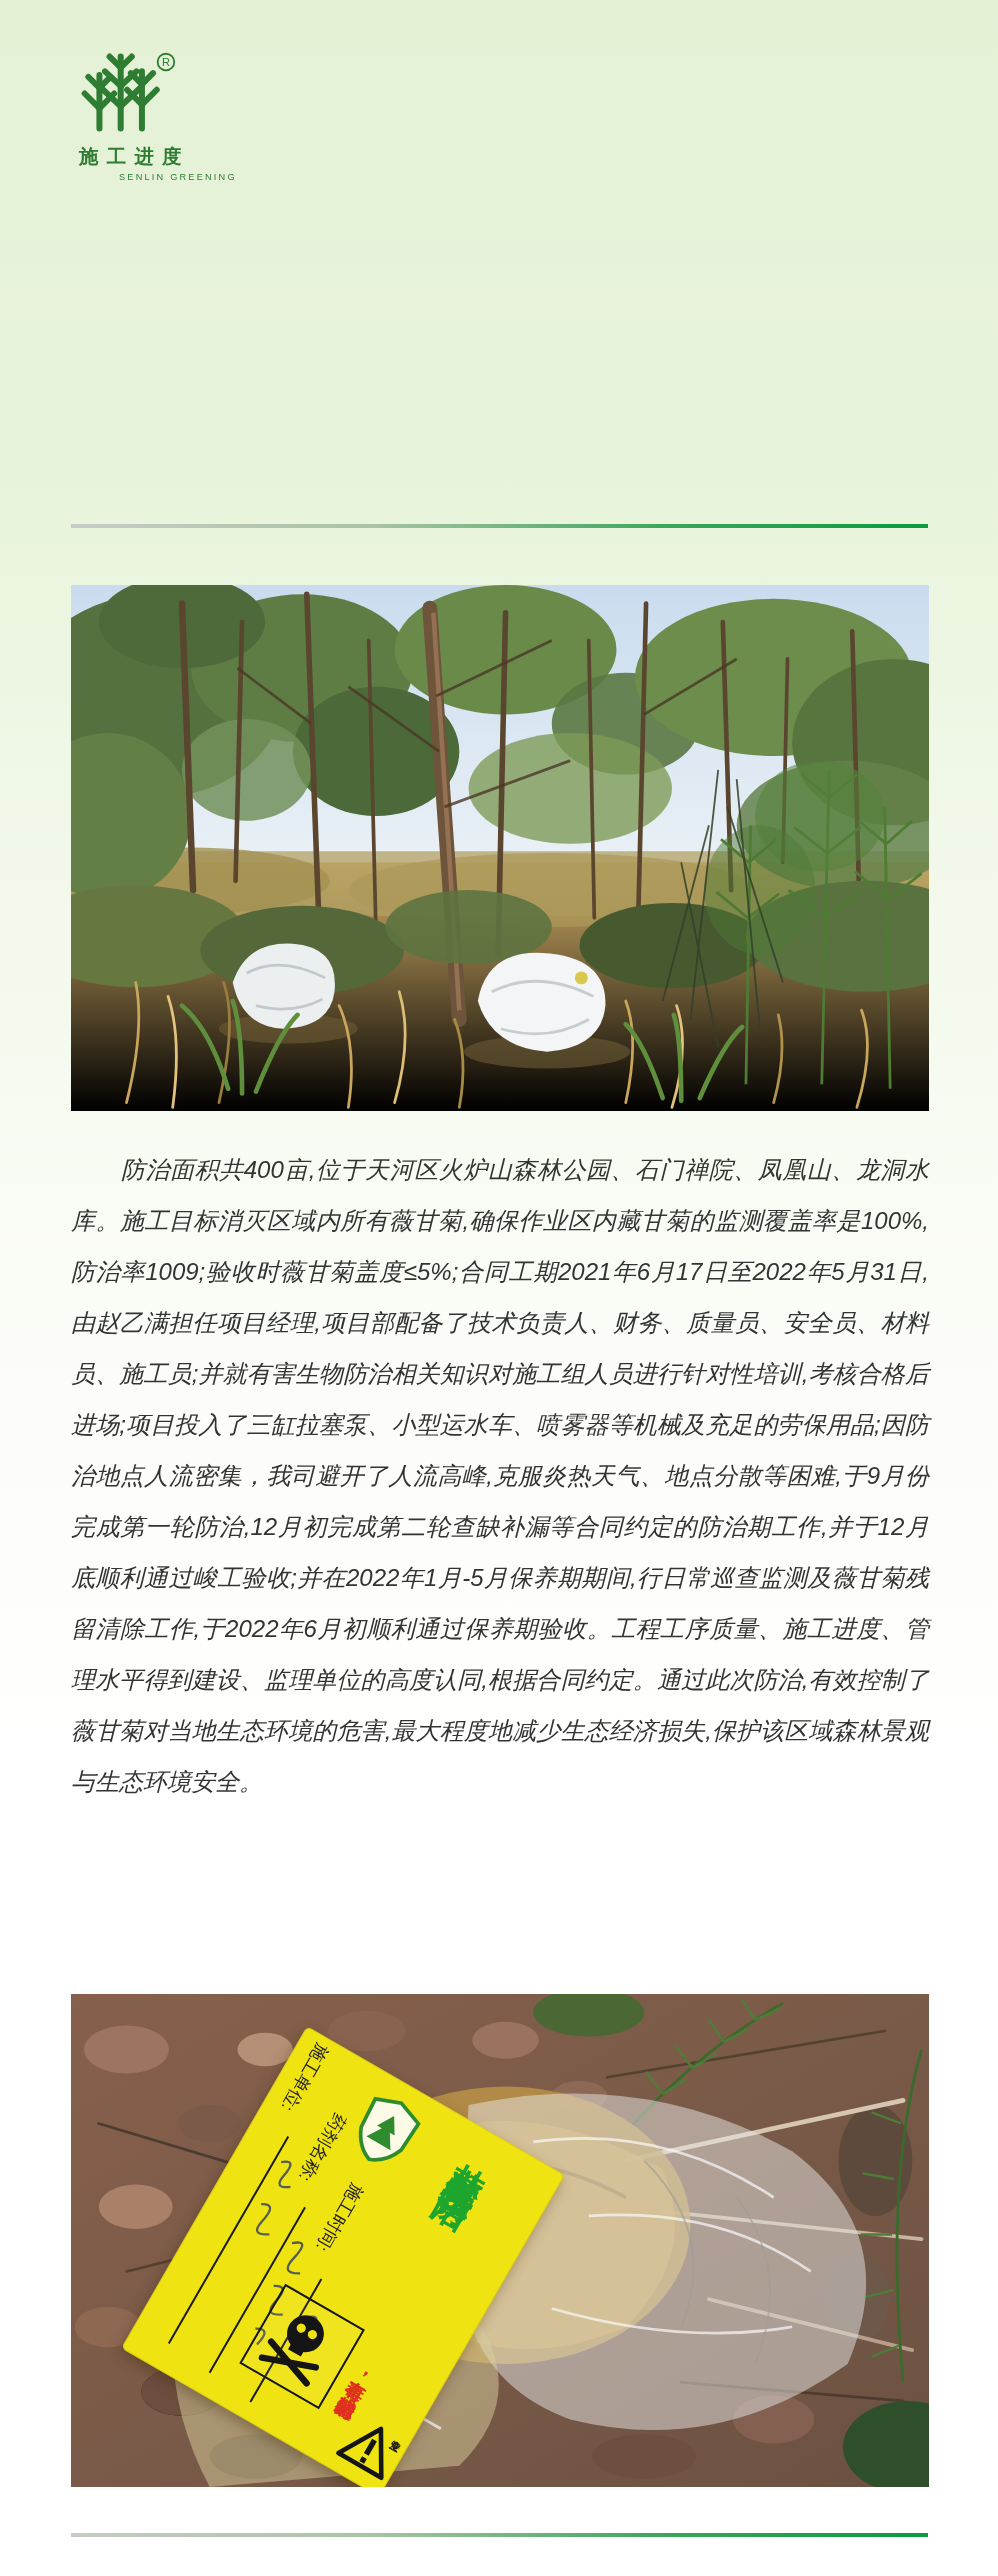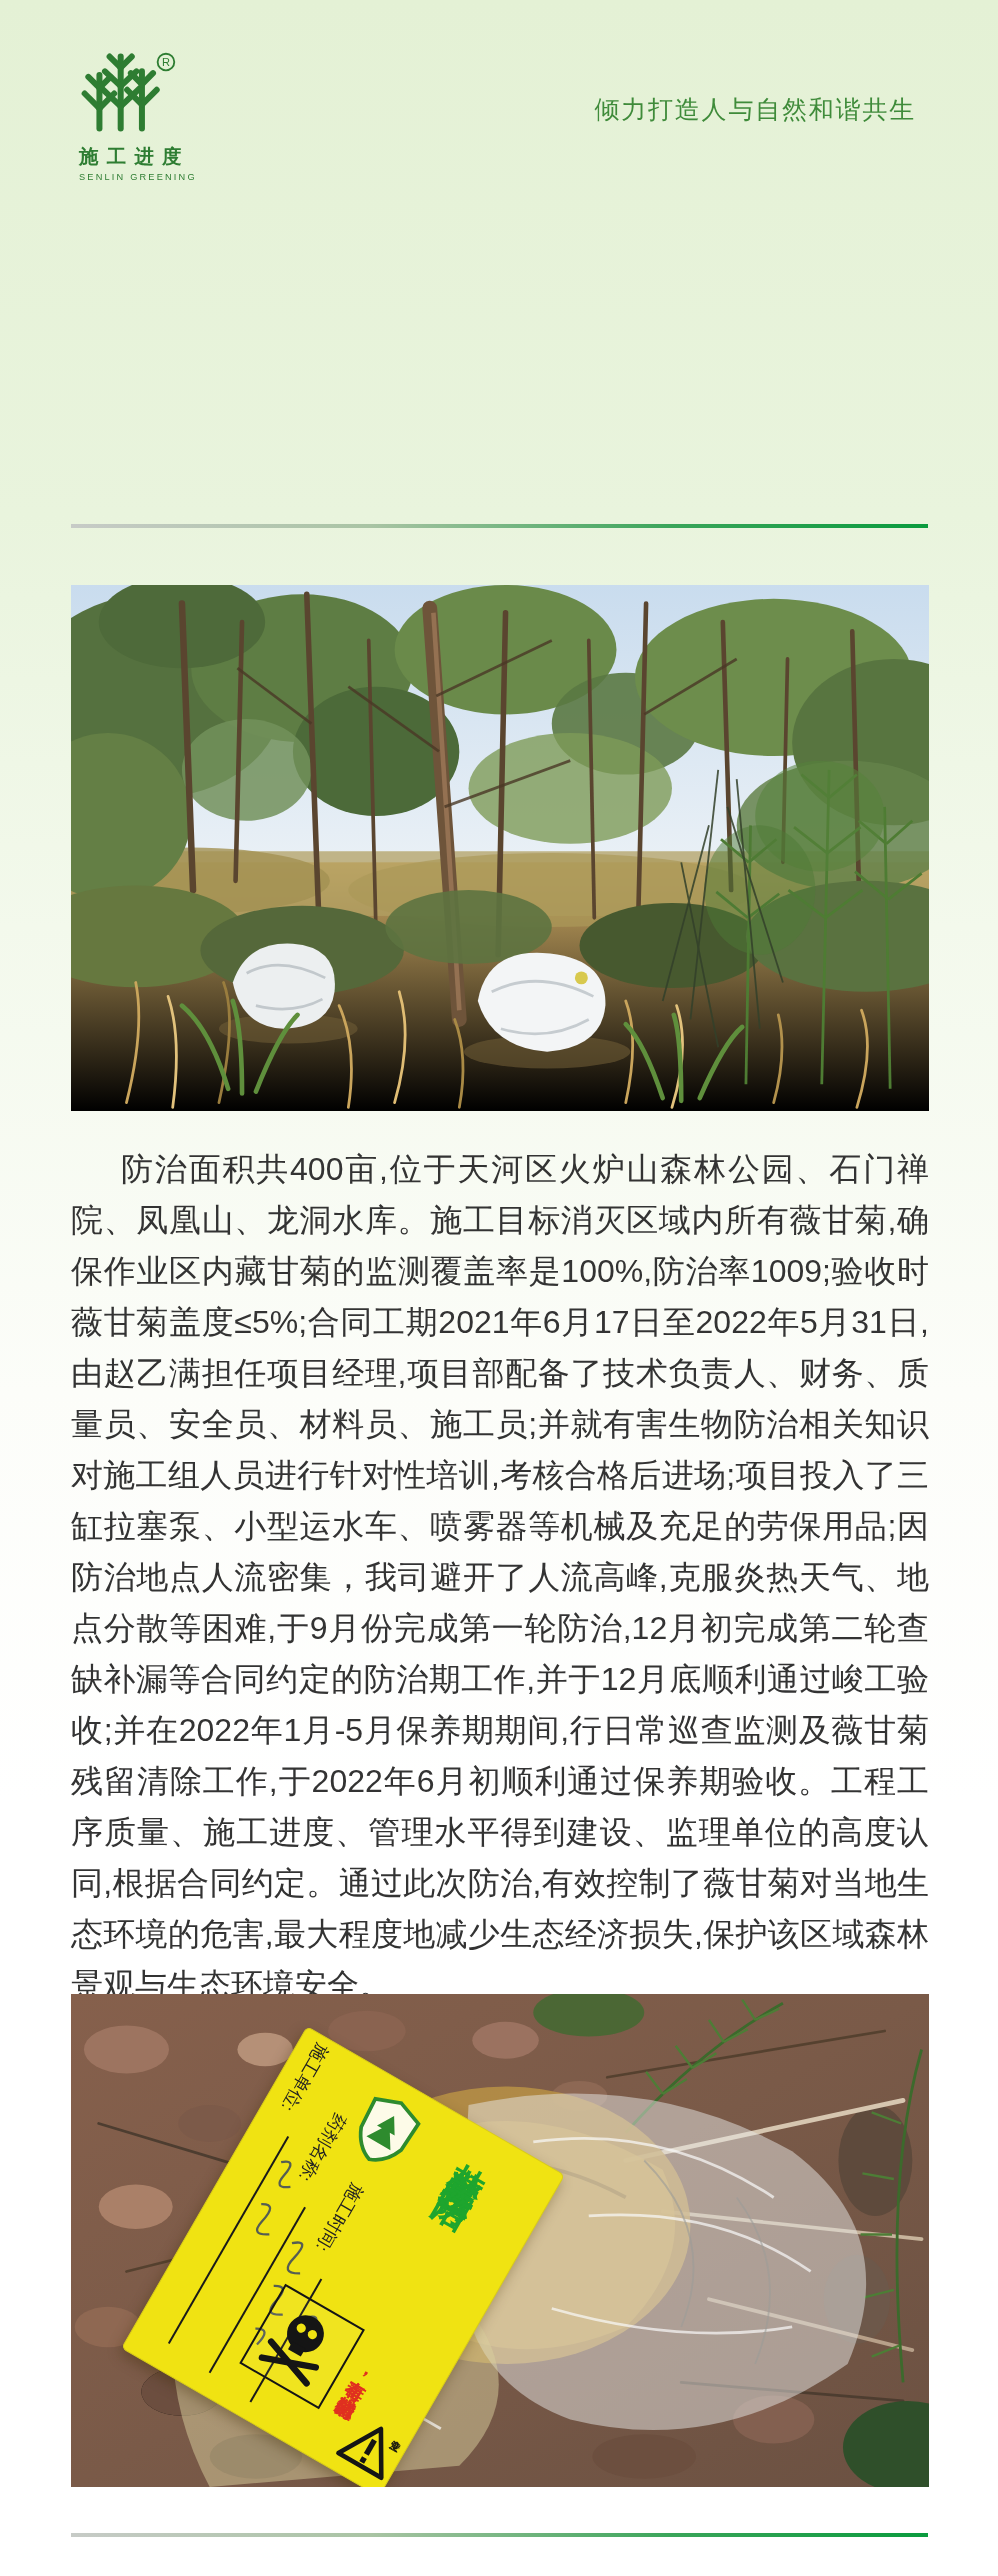--- a/index.html
+++ b/index.html
@@ -113,7 +113,6 @@
     <div class="logo-cn">施工进度</div>
     <div class="logo-en">SENLIN GREENING</div>
   </div>
-  <div class="tagline">倾力打造人与自然和谐共生</div>
 
 
   <div class="divider divider-1"></div>

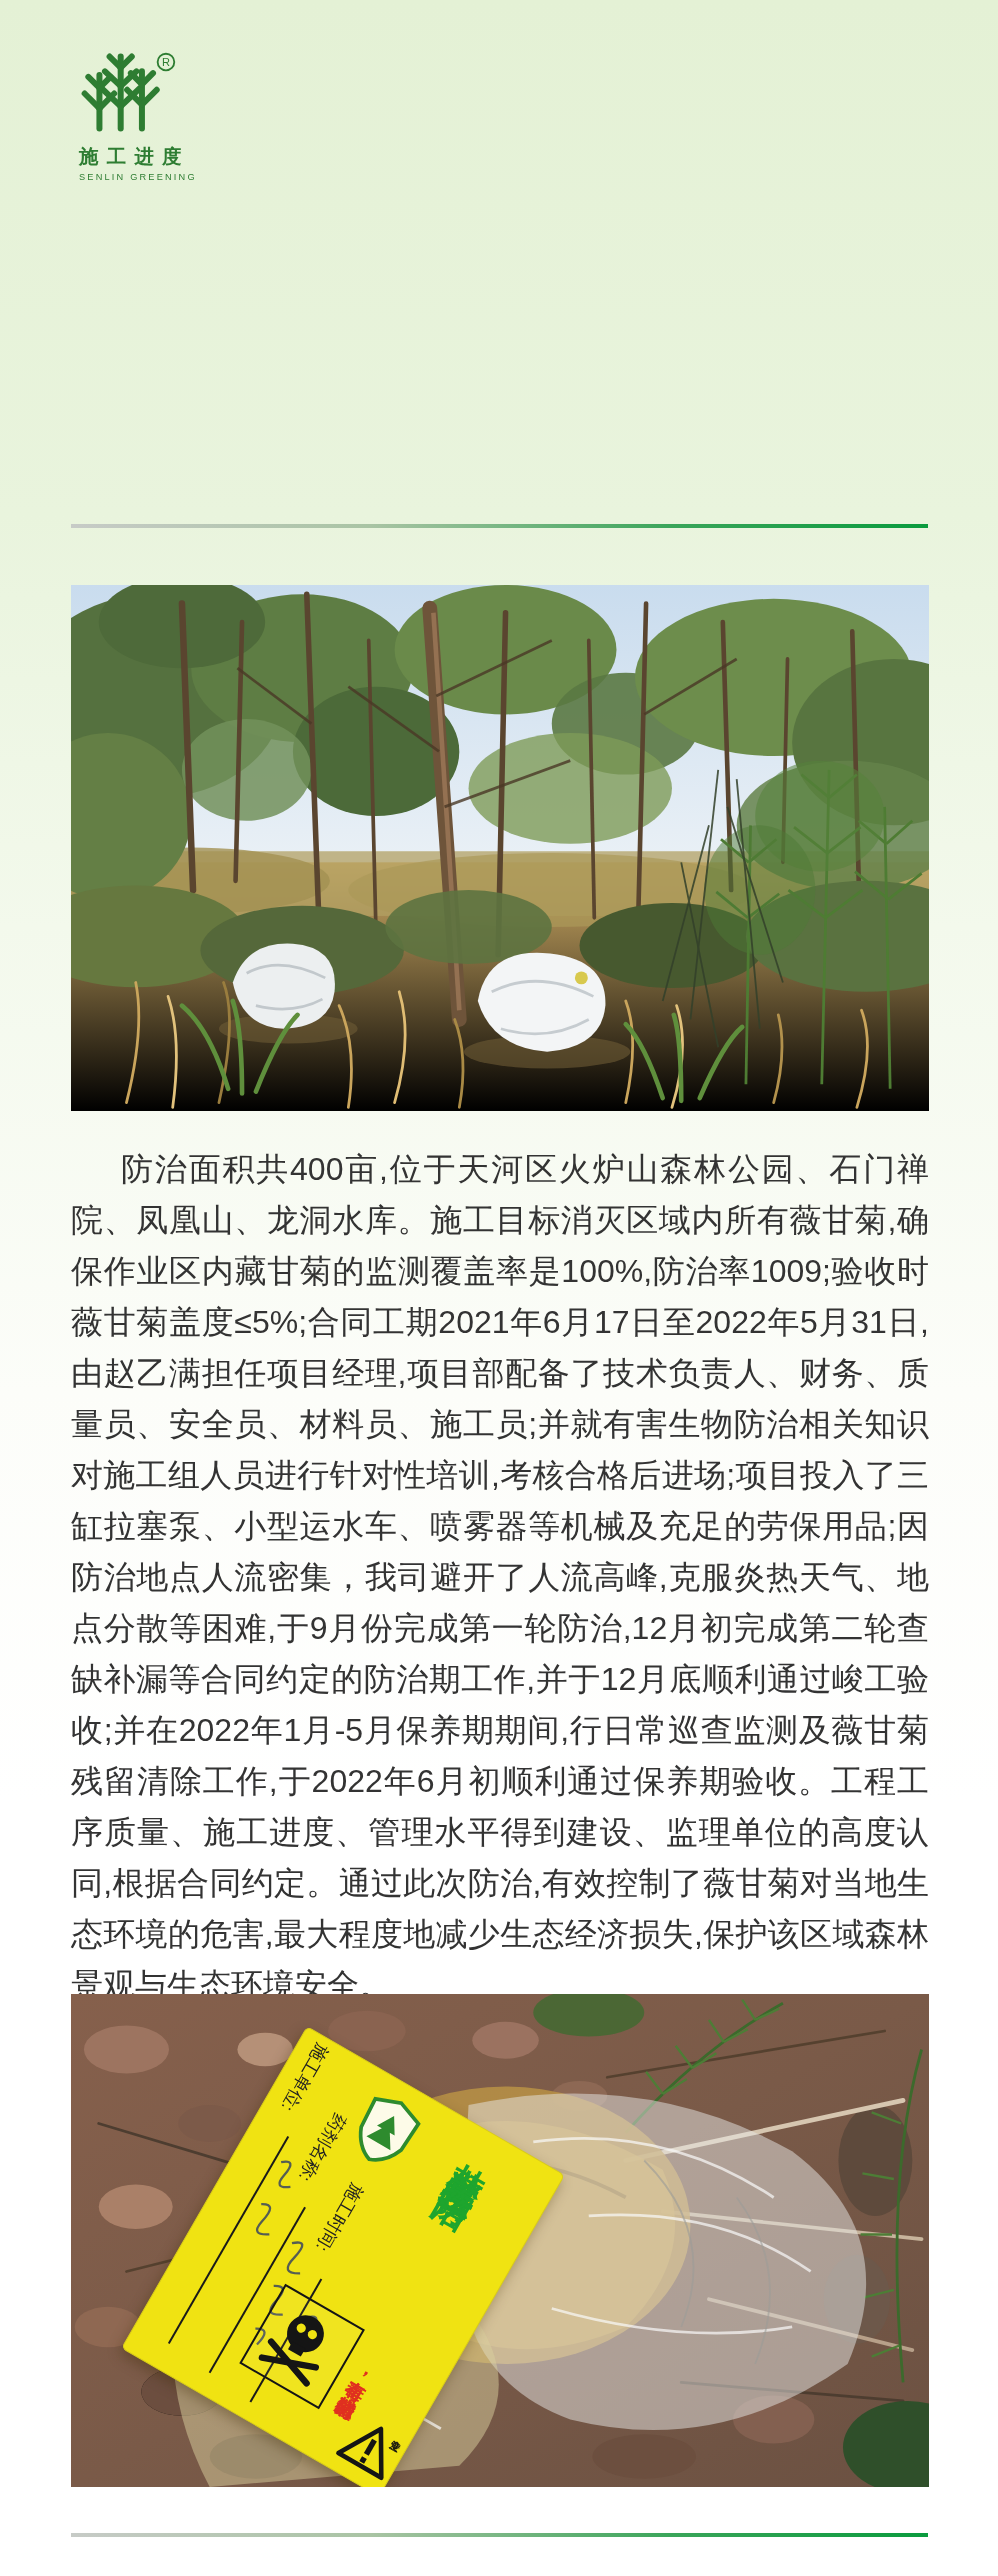--- a/index.html
+++ b/index.html
@@ -13,7 +13,7 @@
   
   .logo{position:absolute;left:79px;top:51px;width:176px;}
   .logo-cn{margin-top:3.7px;font-size:19.4px;font-weight:600;letter-spacing:8.3px;color:#2e7d32;white-space:nowrap;}
-  .logo-en{margin-top:2.8px;font-size:9.2px;letter-spacing:2.2px;color:#2e7d32;white-space:nowrap;}
+  .logo-en{margin-top:2.8px;font-size:9.2px;letter-spacing:2.2px;color:#2e7d32;white-space:nowrap;margin-left:40px;}
   .tagline{position:absolute;top:93px;right:83px;font-size:25px;color:#3f8b3a;letter-spacing:1.8px;white-space:nowrap;}
   
   .title{

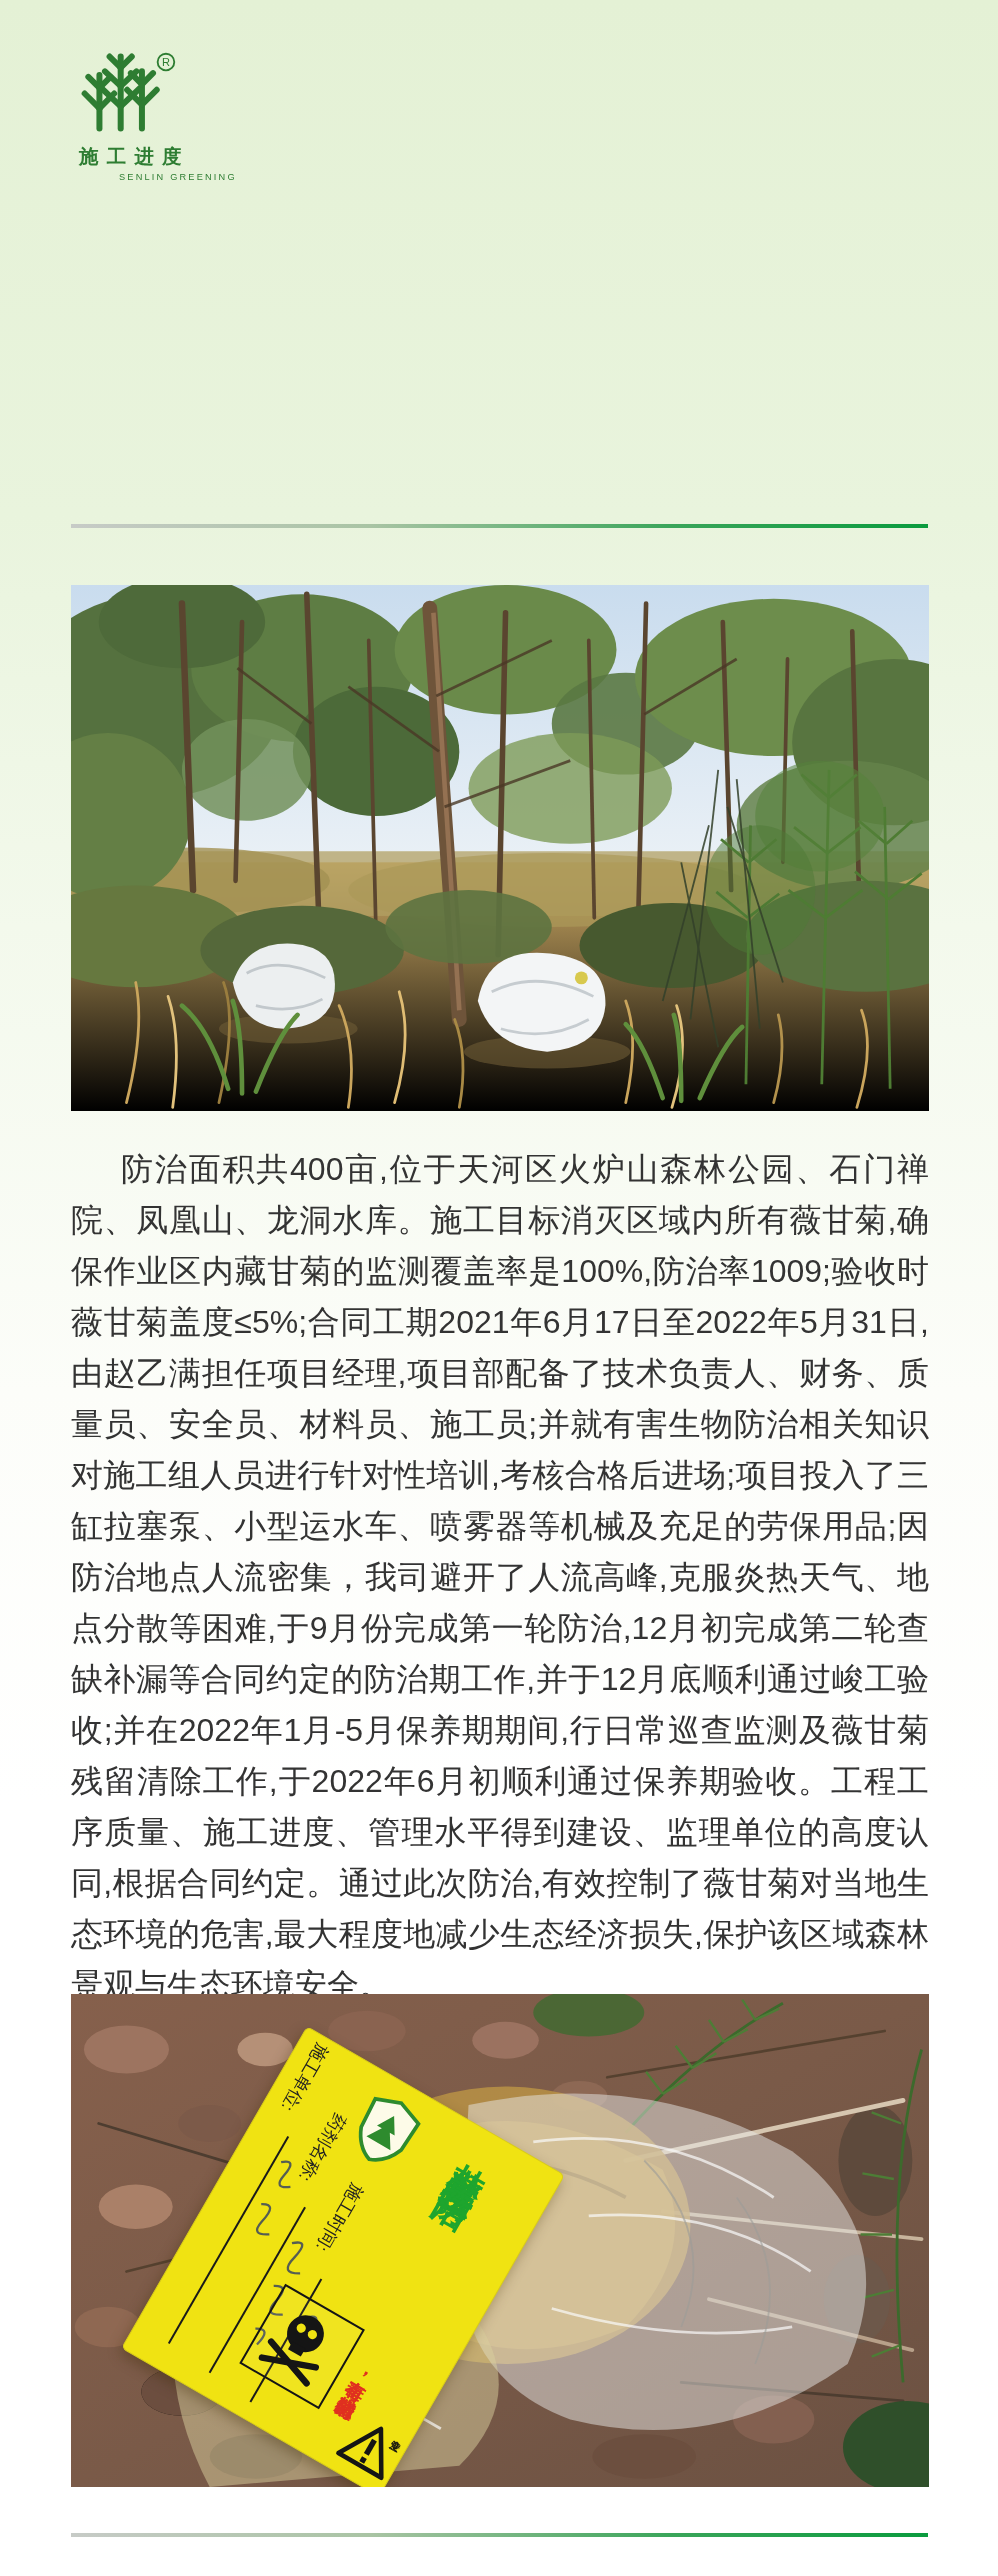--- a/index.html
+++ b/index.html
@@ -34,9 +34,10 @@
   
   .article{
     position:absolute;left:71px;top:1144px;width:858px;
-    font-size:32px;line-height:51px;color:#333333;
+    font-size:24px;line-height:51px;color:#333333;
     text-align:justify;text-indent:50px;
     font-family:"Liberation Sans", sans-serif;
+    font-style:italic;
   }
   
   .pesticide-label{

